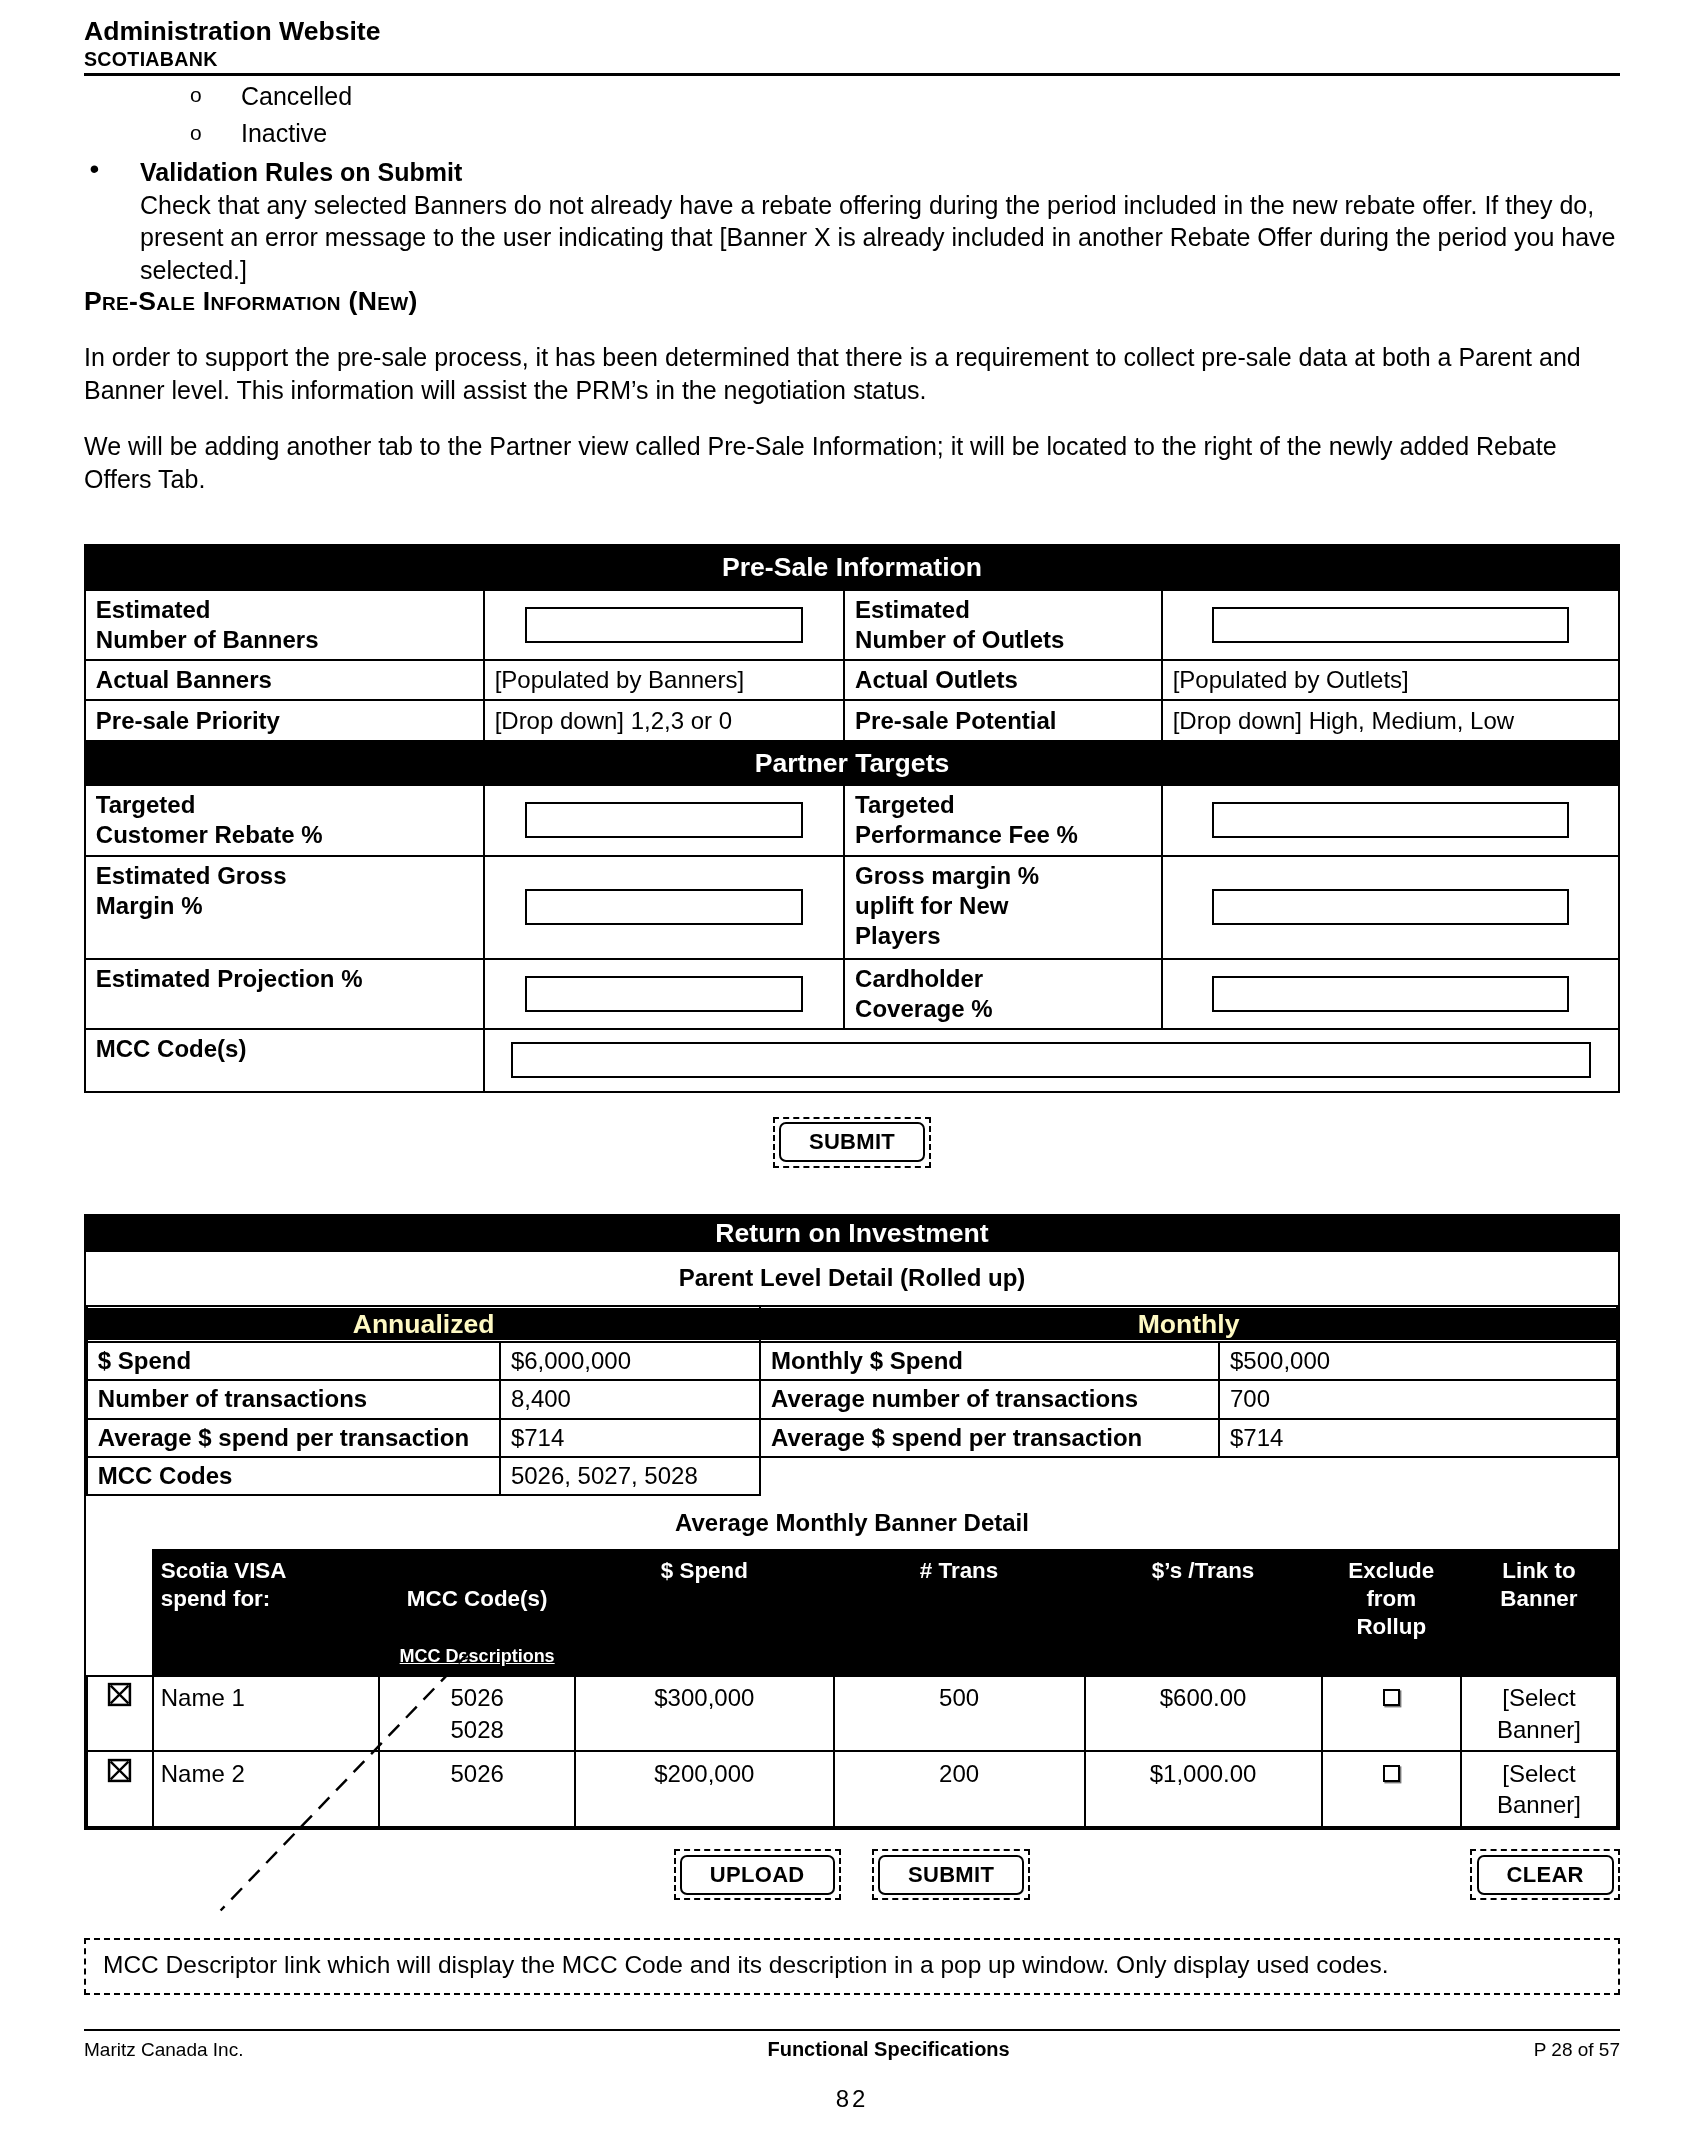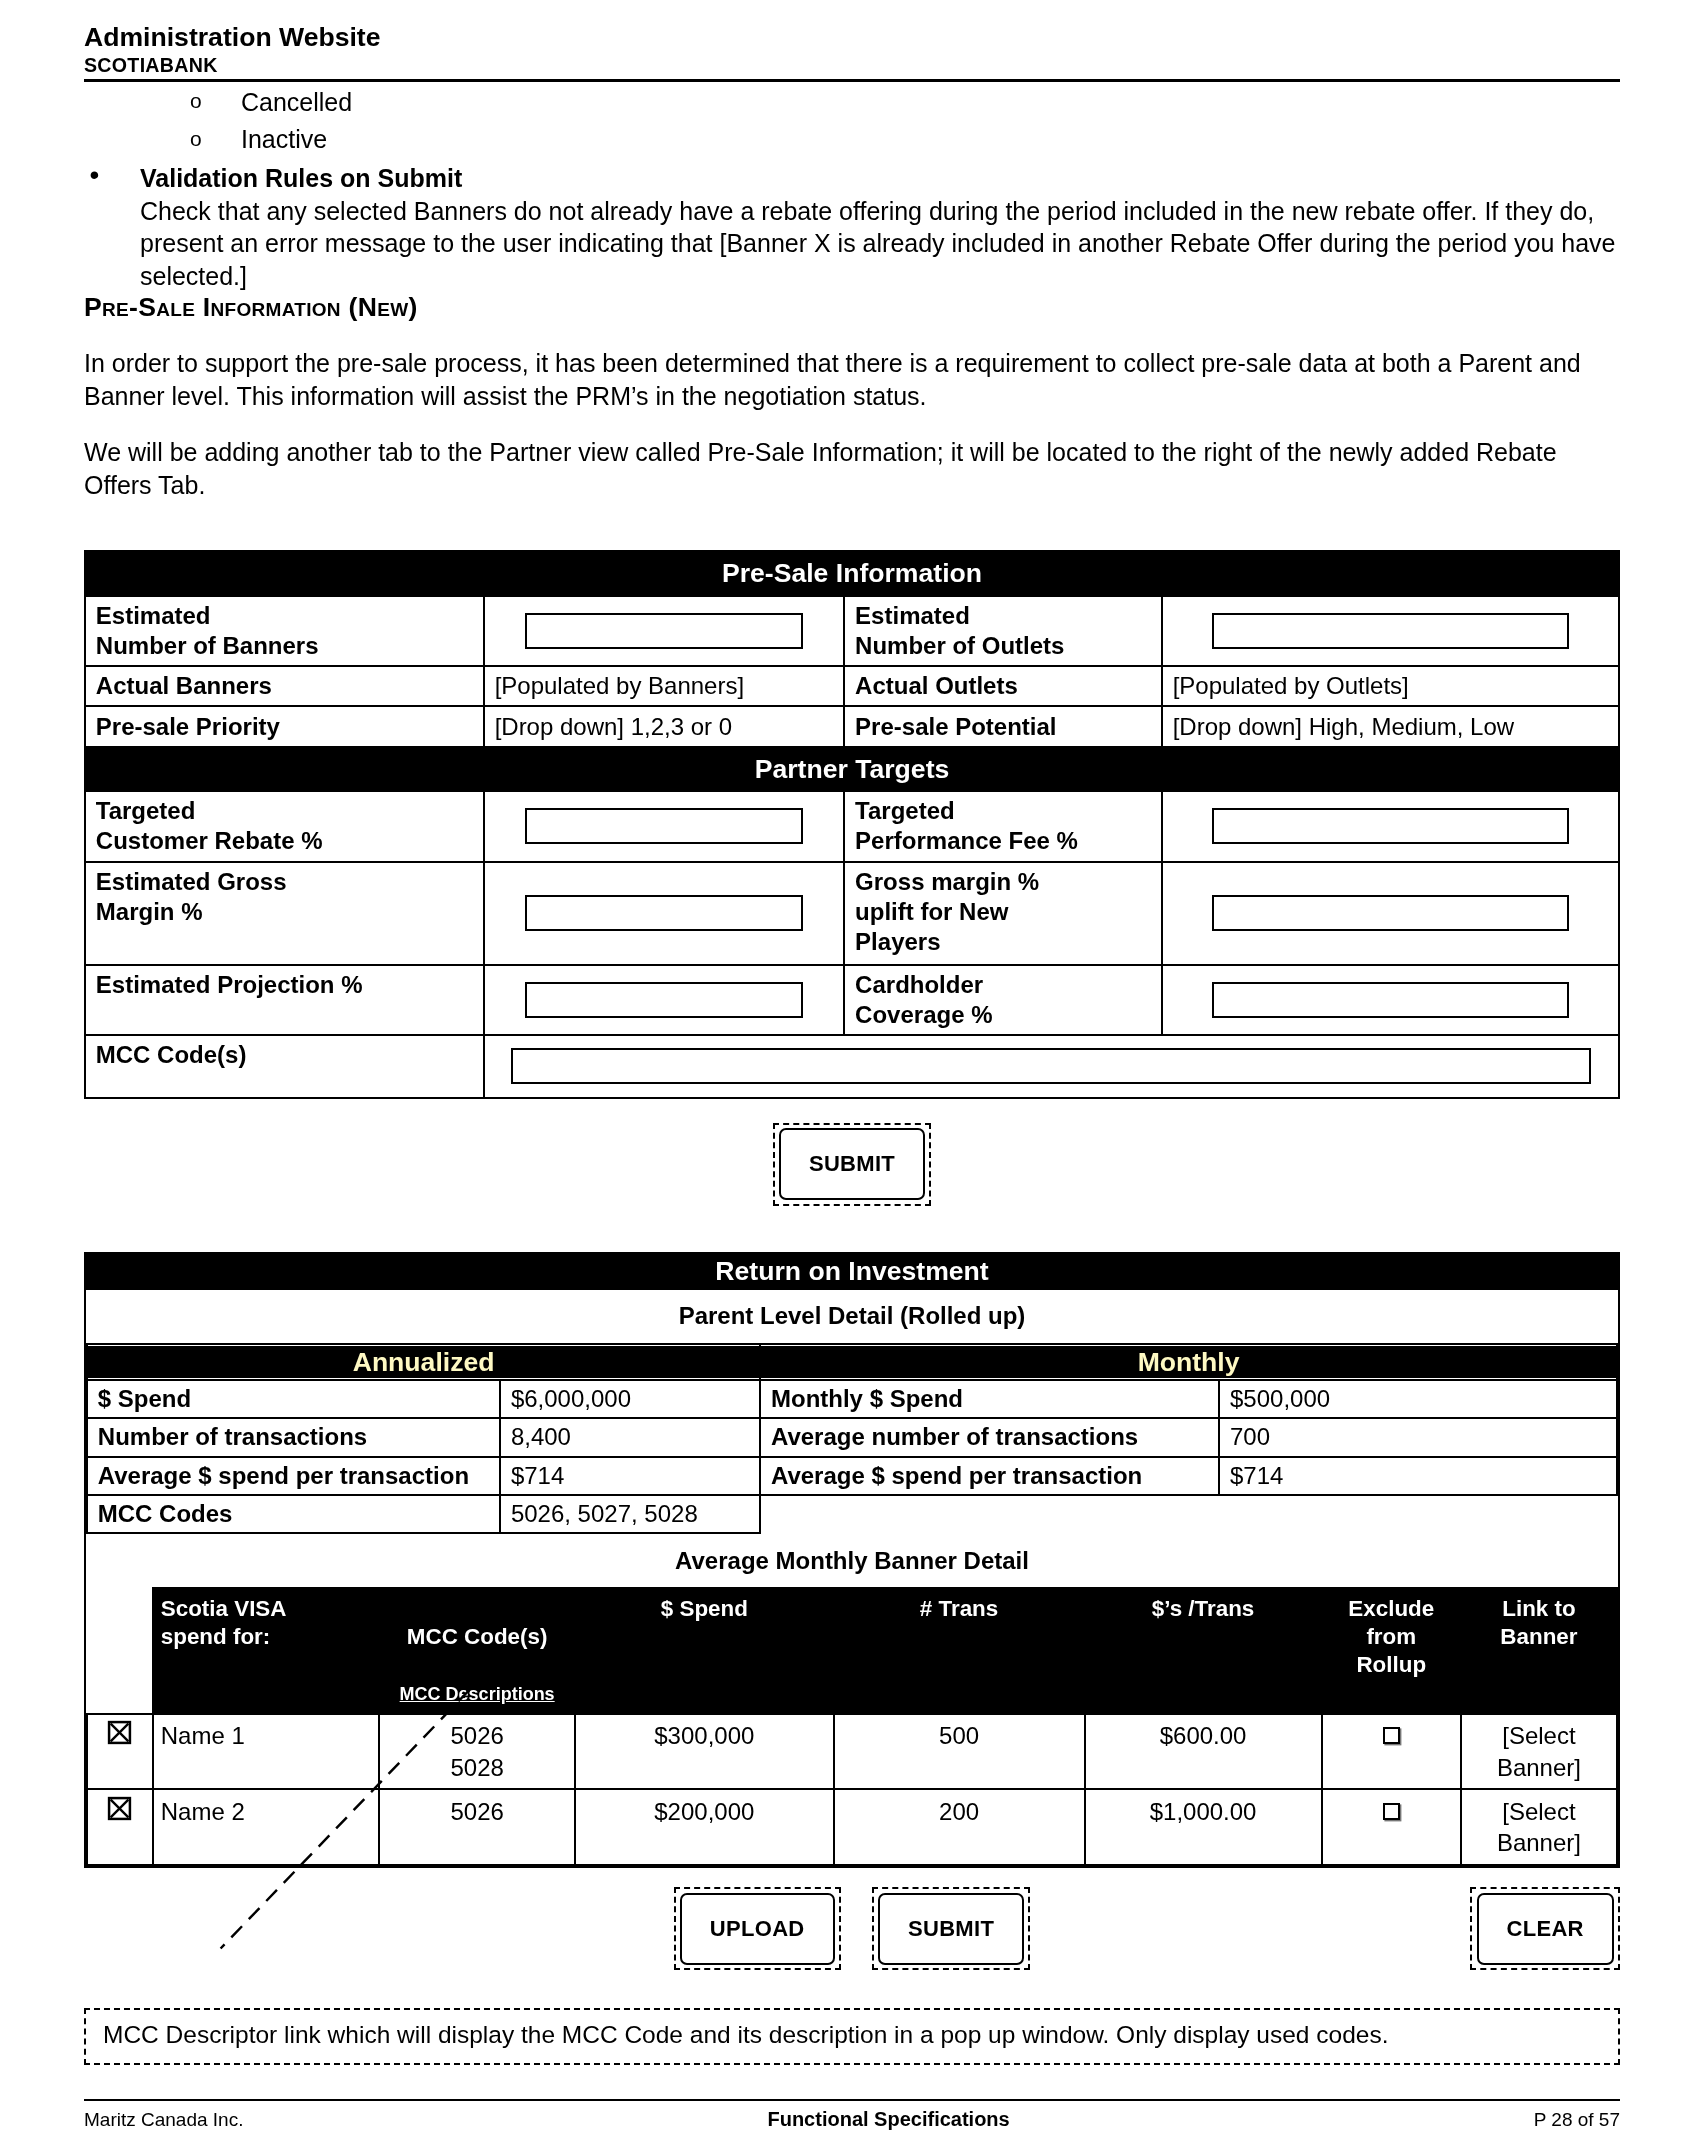--- a/index.html
+++ b/index.html
@@ -17,7 +17,7 @@
   .content { margin: 0 84px; width: 1536px; }
 
   
-  .doc-title { padding-top: 22px; font-size: 26.6px; font-weight: bold; }
+  .doc-title { padding-top: 16px; font-size: 26.6px; font-weight: bold; }
   .doc-org { font-size: 19.6px; font-weight: bold; letter-spacing: 0.3px; margin-top: 1.4px; }
   .header-rule { border-bottom: 3.5px solid #000; margin-top: 1.4px; }
 

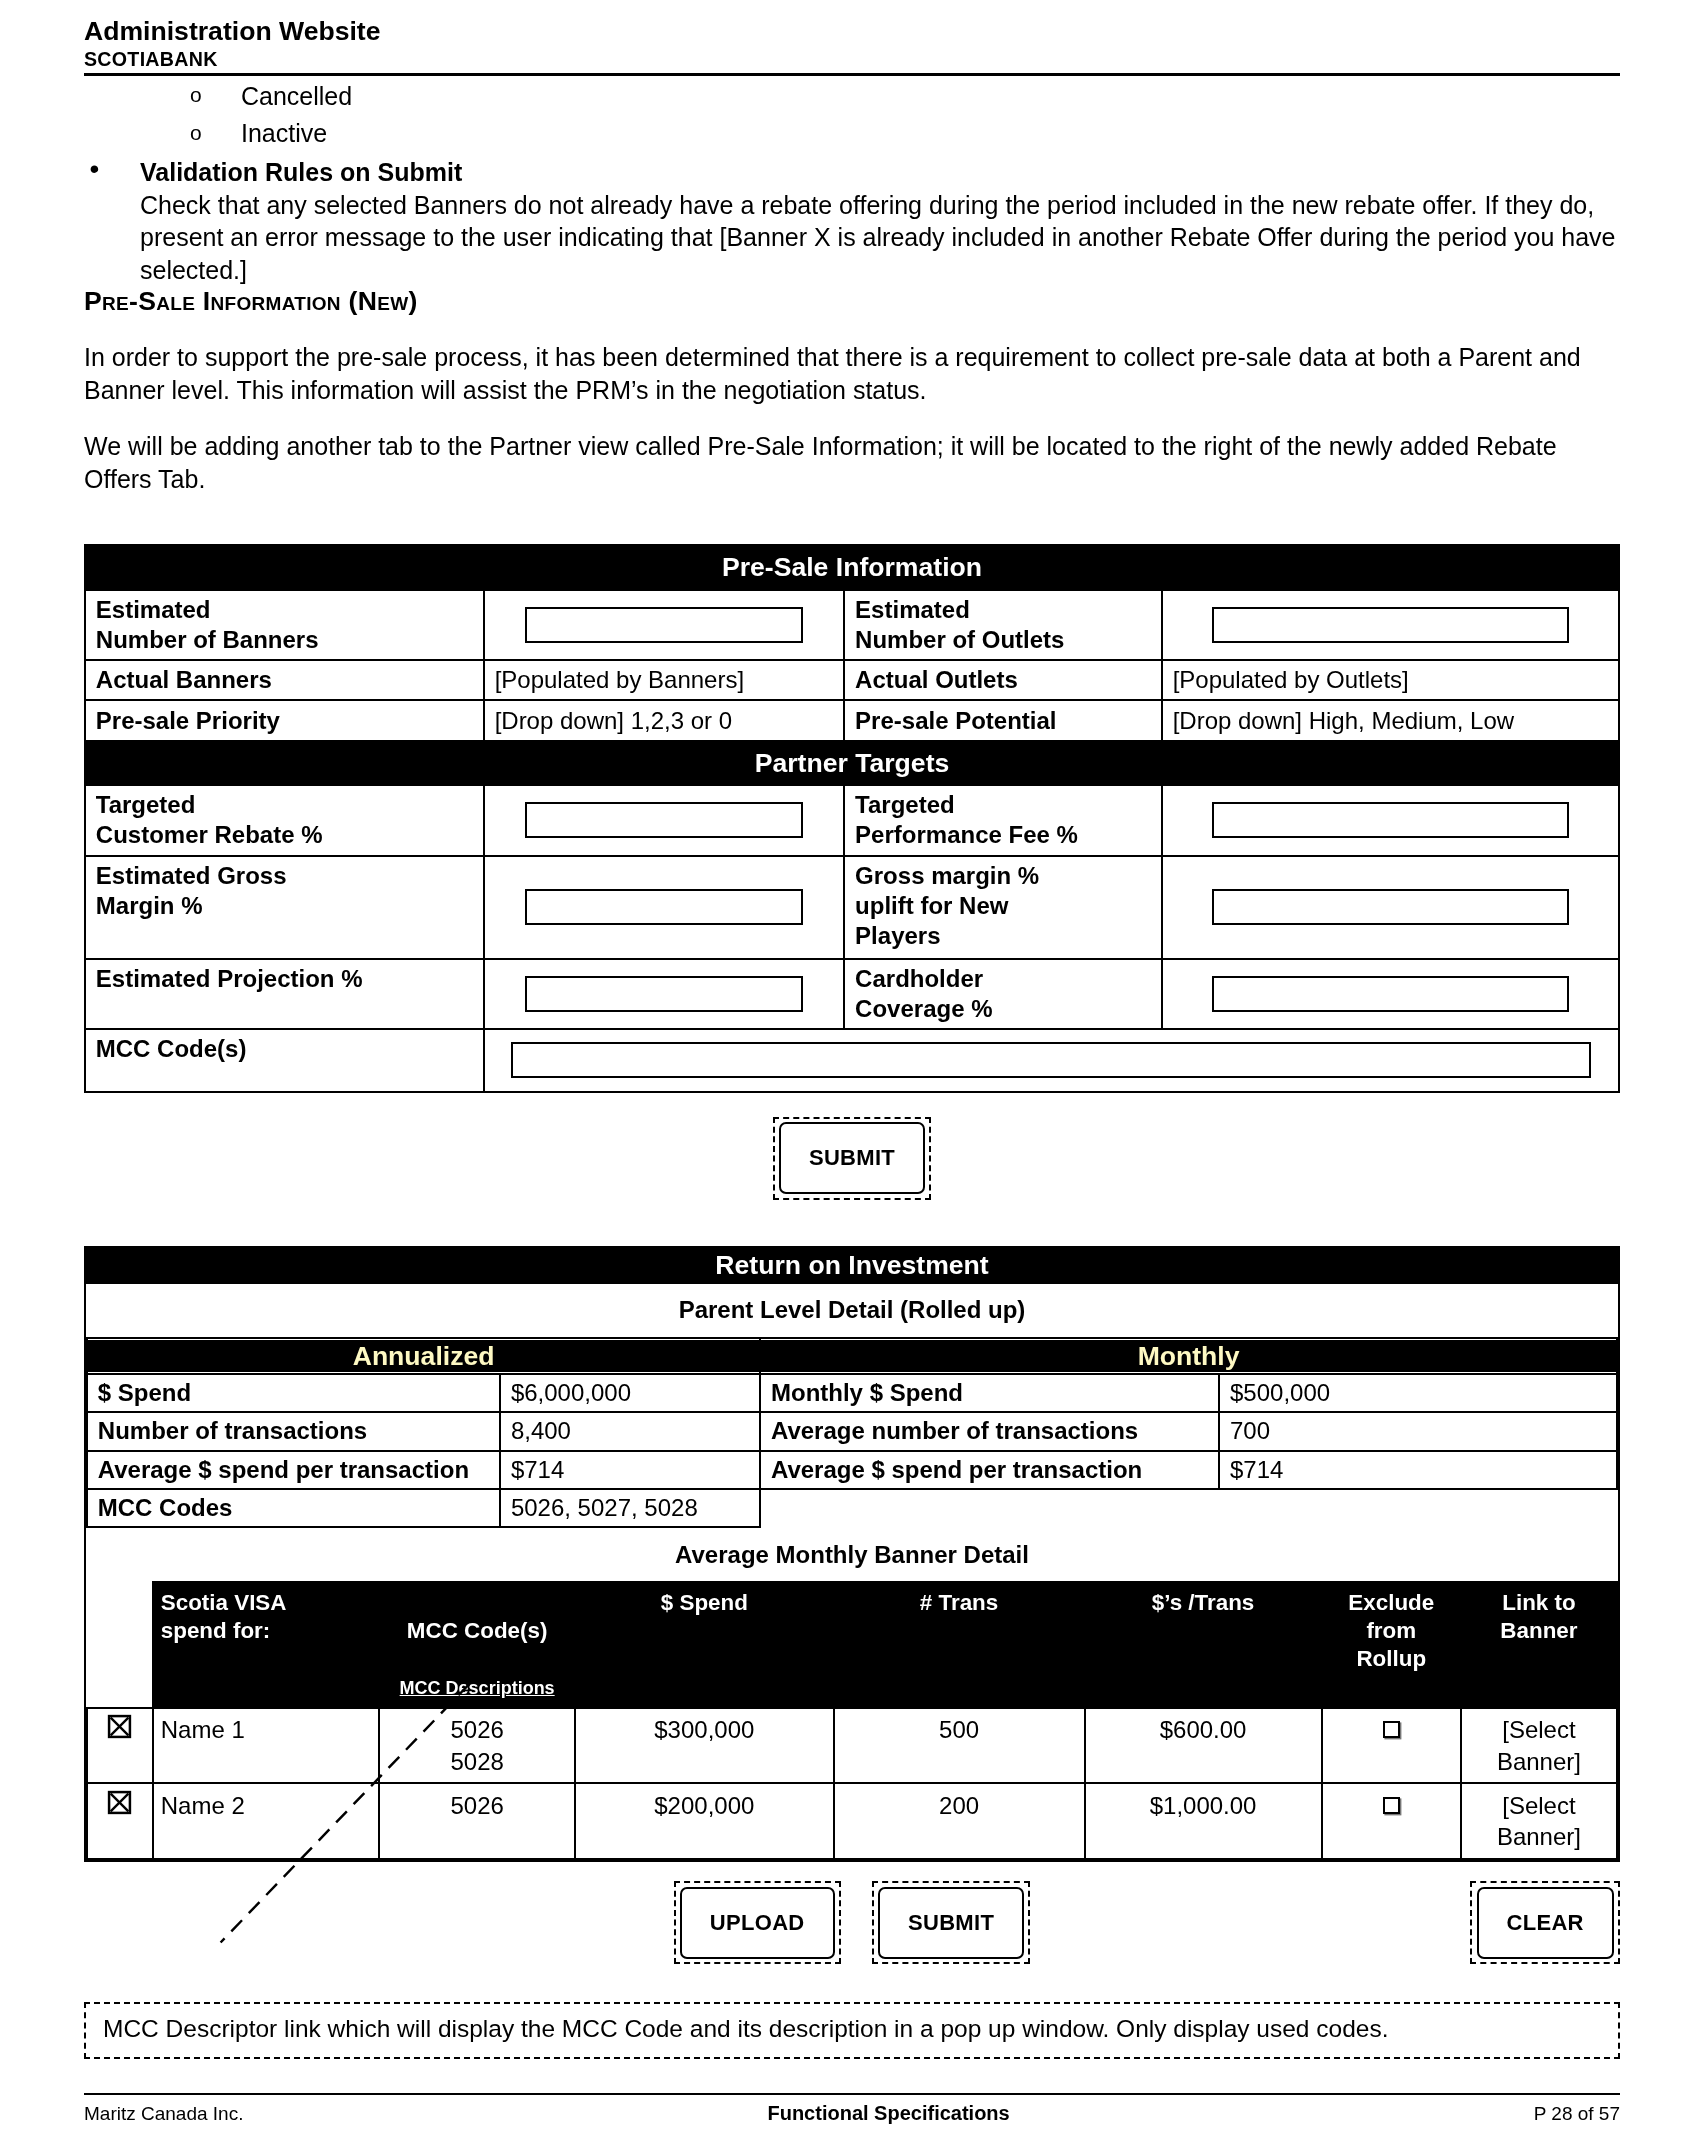--- a/index.html
+++ b/index.html
@@ -57,7 +57,7 @@
   .dash-btn { display: inline-block; border: 2.8px dashed #000; padding: 3.5px 4.2px; background: #fff; cursor: pointer; }
   .dash-btn-inner {
     display: block; border: 2.8px solid #000; border-radius: 7px;
-    padding: 21px 28px; font-weight: bold; font-size: 22px; letter-spacing: 0.3px;
+    padding: 5px 28px; font-weight: bold; font-size: 22px; letter-spacing: 0.3px;
   }
 
   

